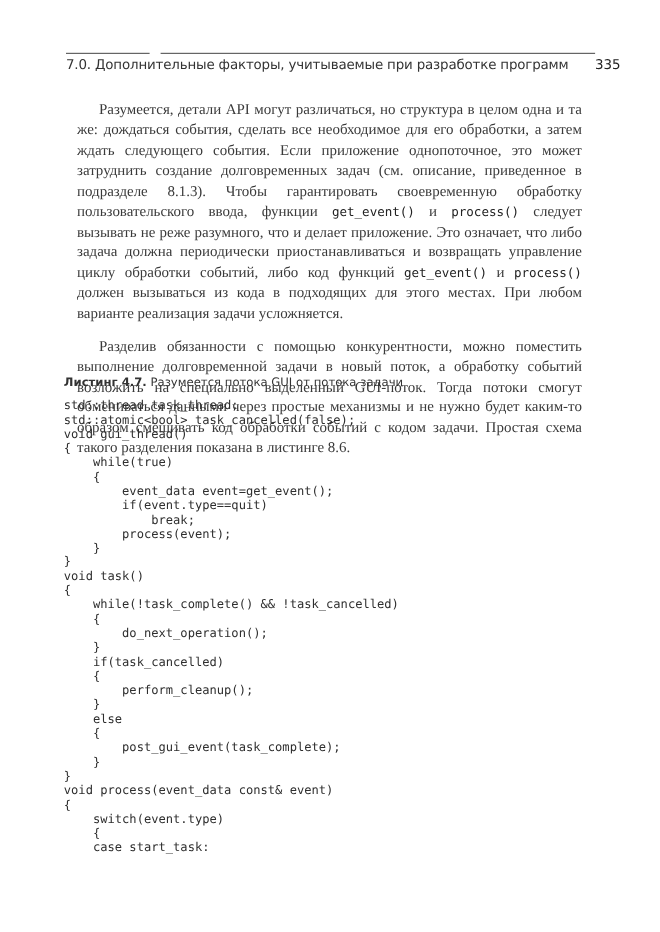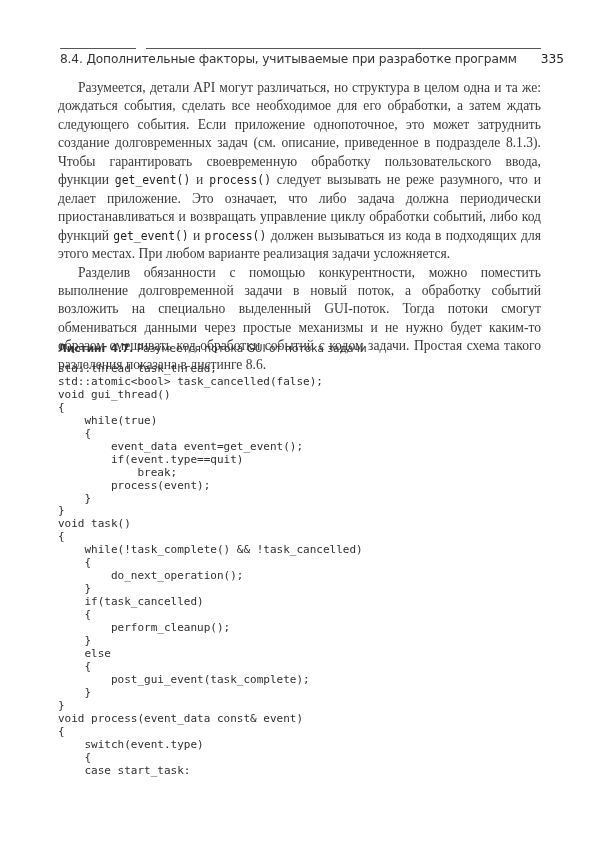--- a/index.html
+++ b/index.html
@@ -42,7 +42,7 @@
 <div class="rule" style="left:146px;width:395px;"></div>
 
 <div class="running-head">
-  <span class="title">8.4. Дополнительные факторы, учитываемые при разработке программ</span><span class="pageno">335</span>
+  <span class="title">7.0. Дополнительные факторы, учитываемые при разработке программ</span><span class="pageno">335</span>
 </div>
 
 <div class="body-text">

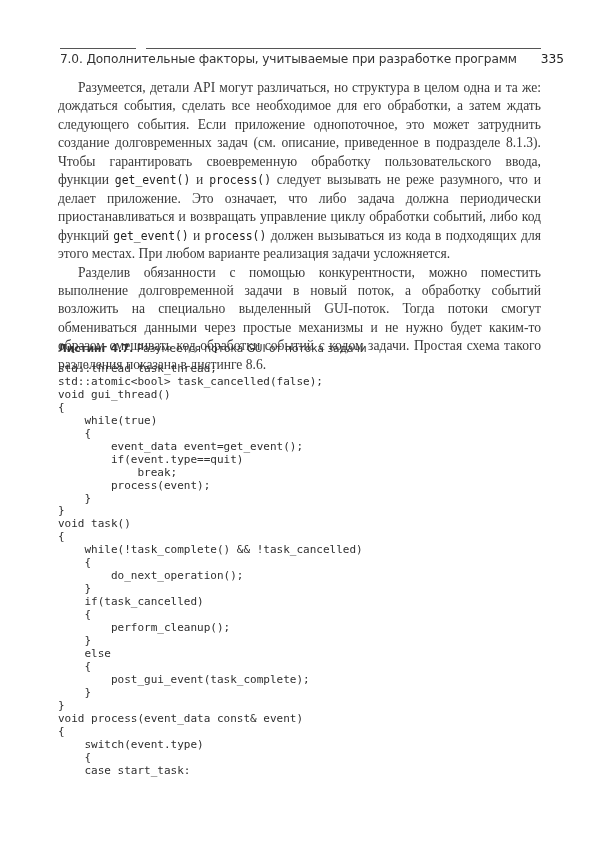--- a/index.html
+++ b/index.html
@@ -20,7 +20,7 @@
       font-family: "Liberation Serif", serif; font-size: 13.6px; line-height: 18.45px;
       color: #3a3a3a; text-align: justify;
     }
-    .body-text p { margin: 0; text-indent: 20px; }
+    .body-text p { margin: 12px; text-indent: 20px; }
     .body-text code {
       font-family: "DejaVu Sans Mono", monospace; font-size: 11.4px; color: #222;
     }

